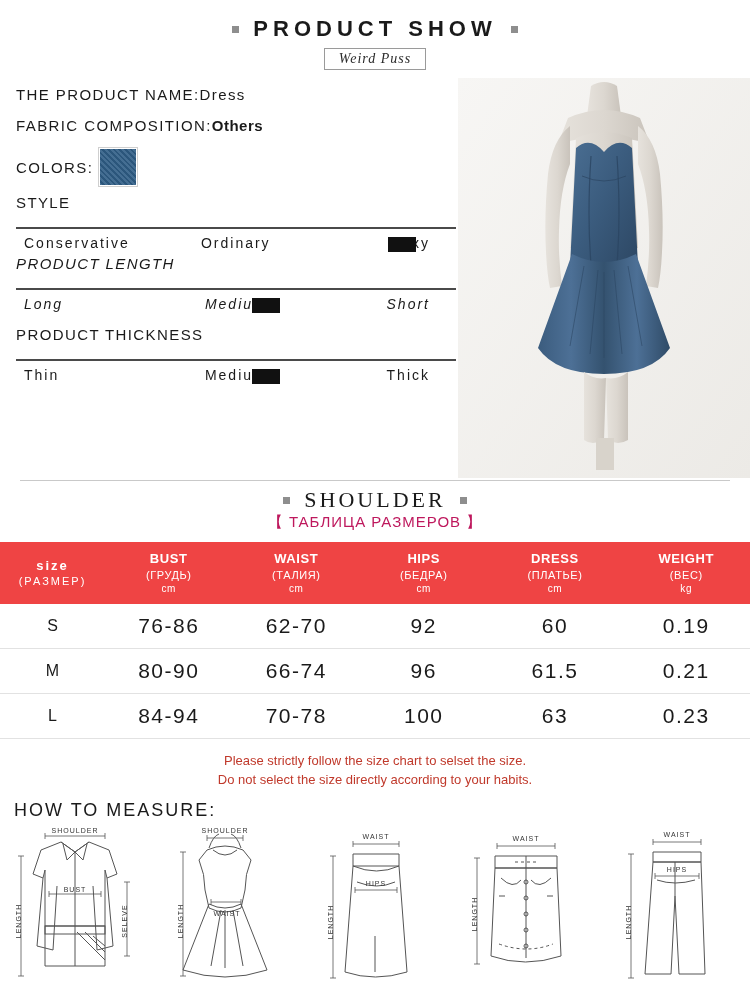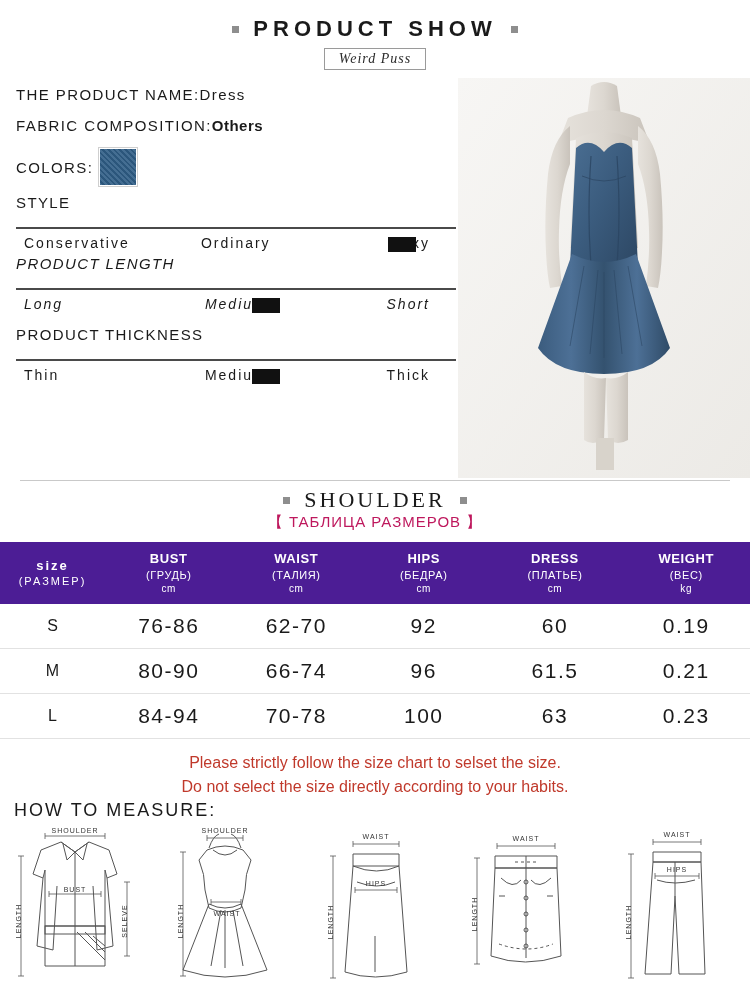--- a/index.html
+++ b/index.html
@@ -168,7 +168,7 @@
     margin-top: 10px;
   }
   table.sizes thead th {
-    background: #4c1d95;
+    background: #ef4444;
     color: #ffffff;
     font-size: 13px;
     padding: 8px 0 8px 0;

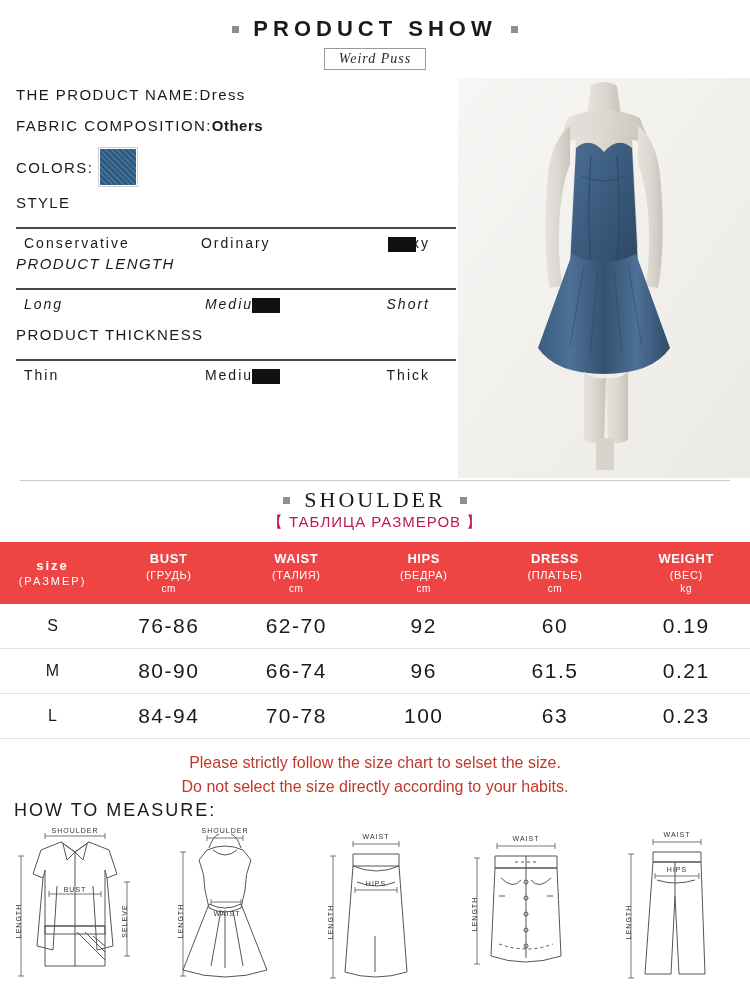--- a/index.html
+++ b/index.html
@@ -209,7 +209,7 @@
     line-height: 1.5;
   }
   .note-gray { font-size: 12px; color: #4a4a4a; }
-  .note-red { font-size: 16px; color: #c0392b; }
+  .note-red { font-size: 13px; color: #c0392b; }
 
   
   .htm-title {

